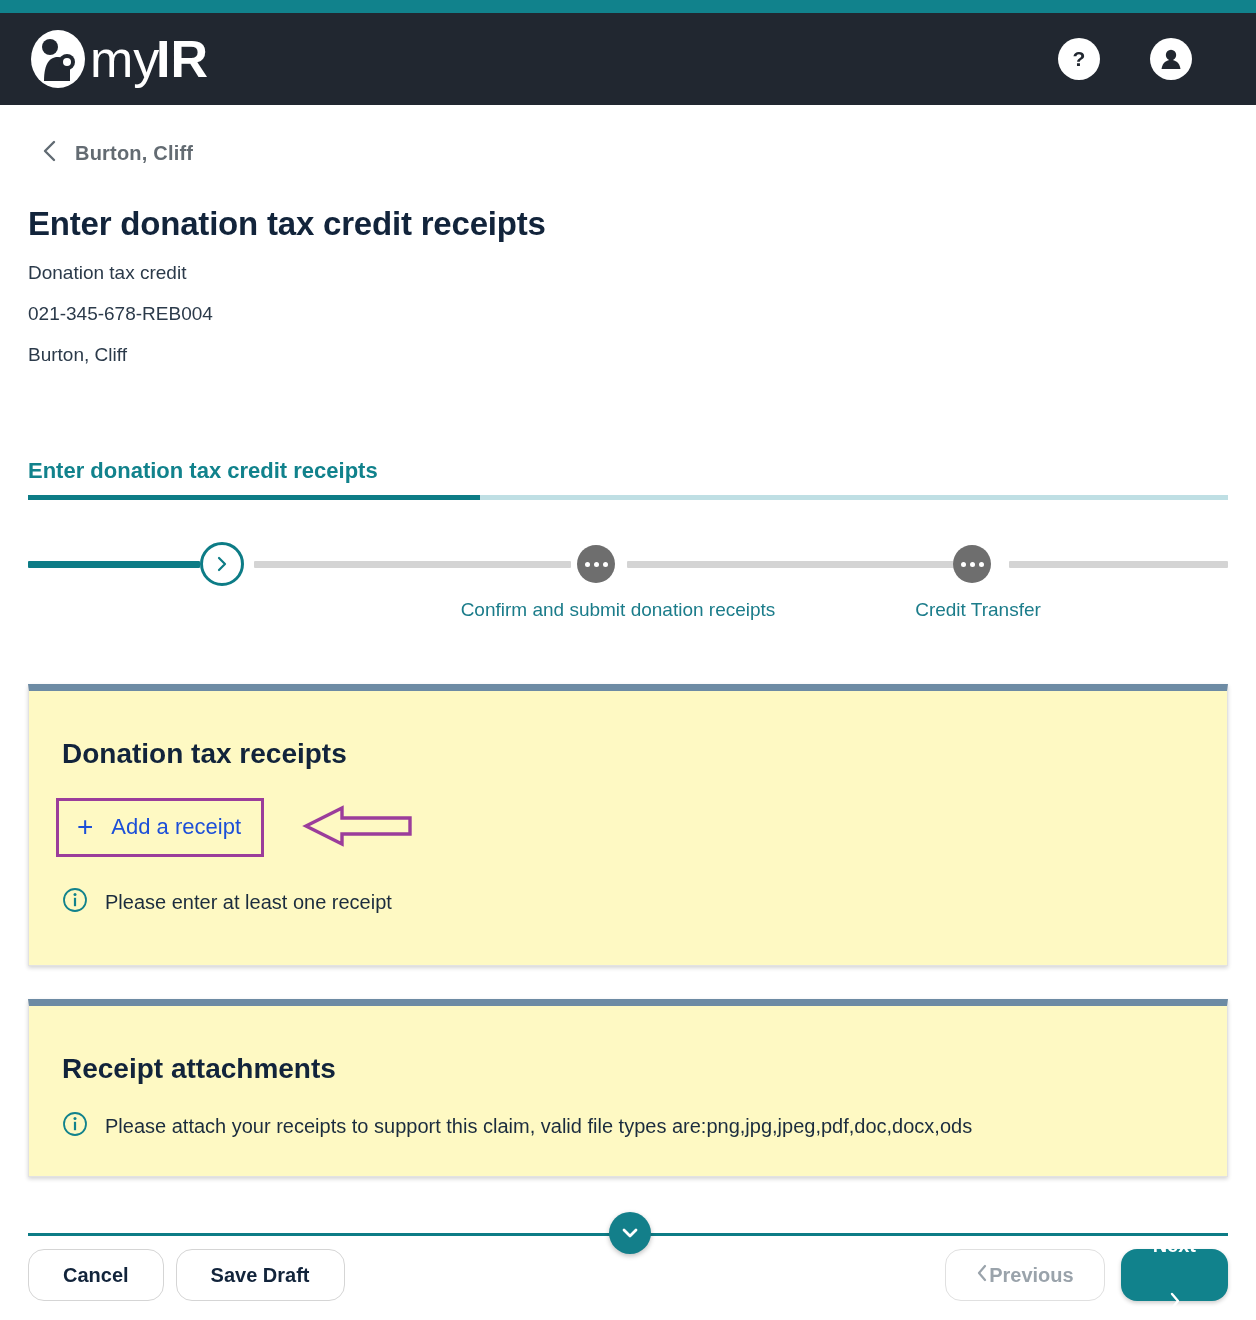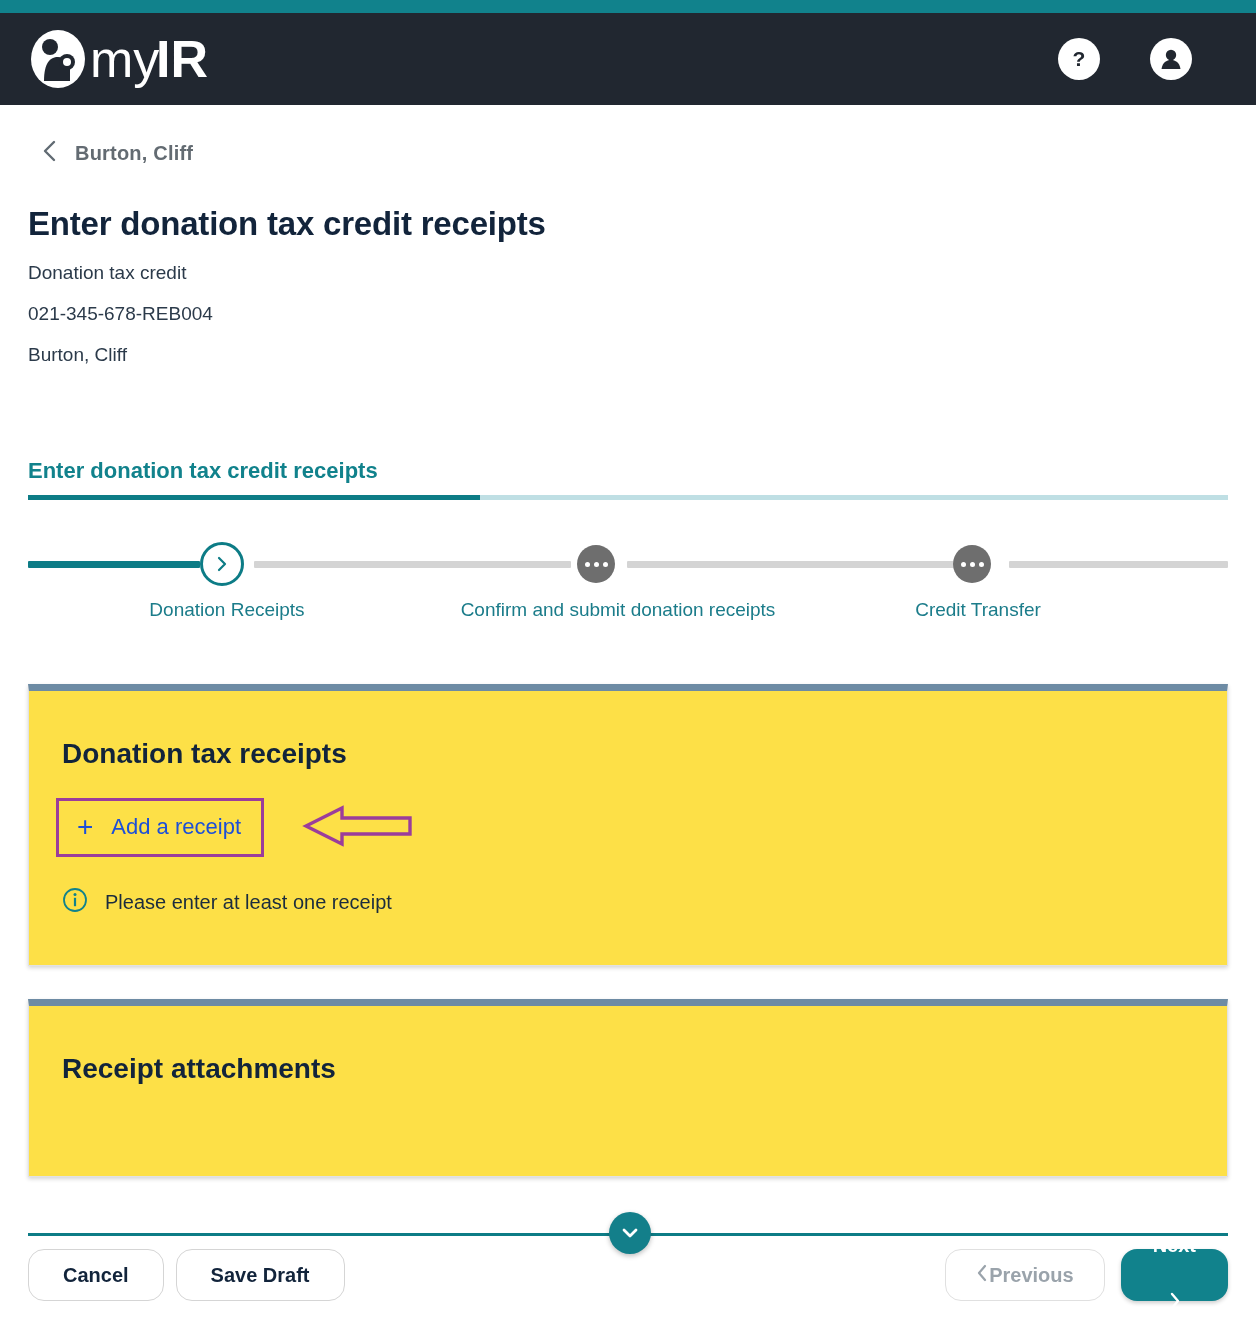--- a/index.html
+++ b/index.html
@@ -220,7 +220,6 @@
       </div>
       <div class="seg todo" style="left:981px; width:219px;"></div>
     </div>
-    <div class="step-label" style="left:74px; top:50px; width:250px;">Donation Receipts</div>
     <div class="step-label" style="left:430px; top:50px; width:320px;">Confirm and submit donation receipts</div>
     <div class="step-label" style="left:820px; top:50px; width:260px;">Credit Transfer</div>
   </div>

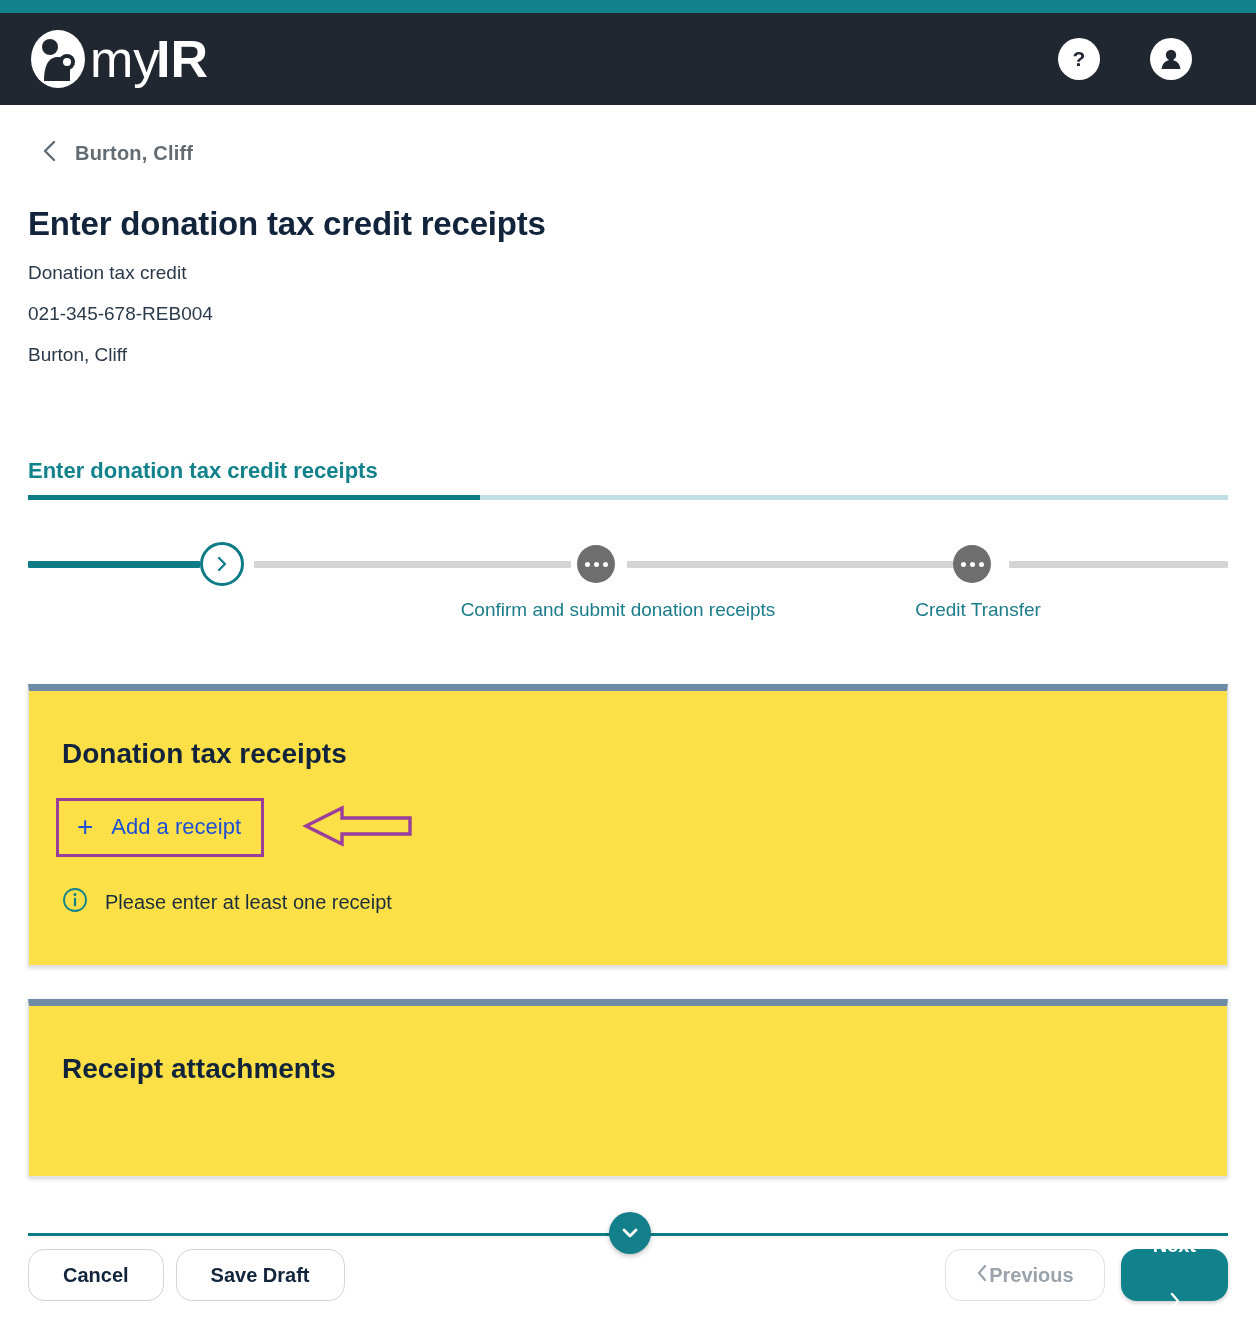--- a/index.html
+++ b/index.html
@@ -82,7 +82,7 @@
 
   
   .card {
-    margin: 0 0 0 28px; width: 1200px; background: #fde047;
+    margin: 0 0 0 28px; width: 1200px; background: #fef9c3;
     border: 1px solid #e2e2e2; border-top: 7px solid #6d8ba4;
     box-shadow: 0 2px 4px rgba(0,0,0,.17);
   }

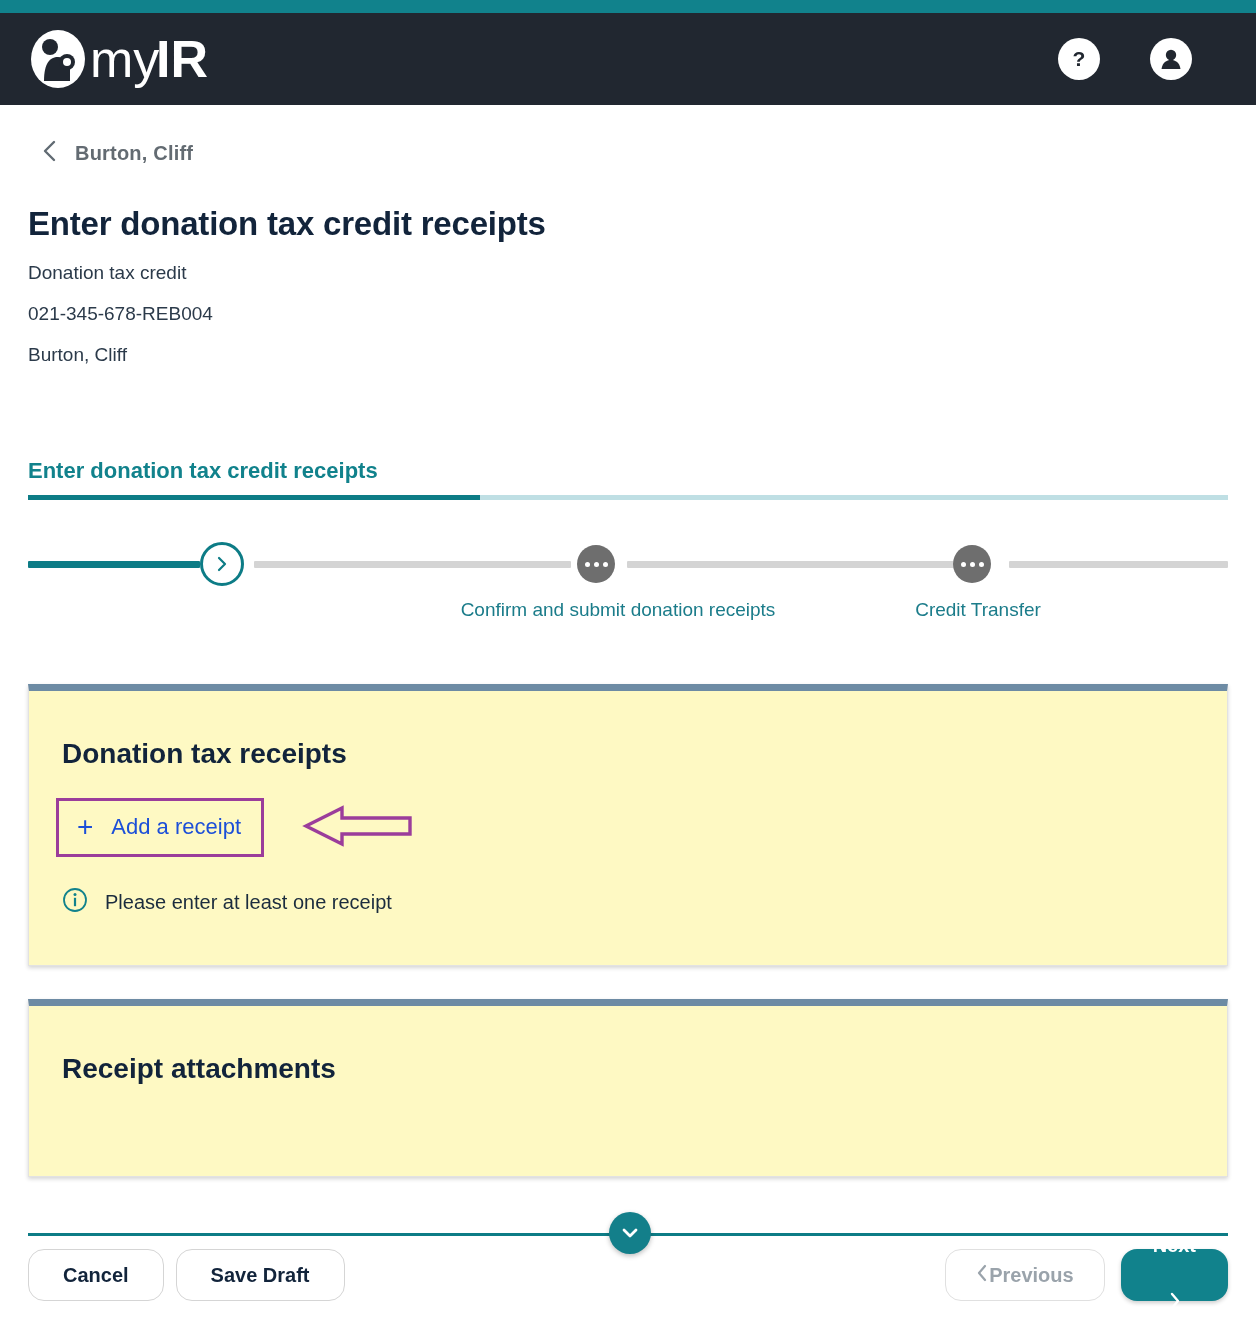--- a/index.html
+++ b/index.html
@@ -251,6 +251,16 @@
 
   <div class="card card-2">
     <div class="card-title">Receipt attachments</div>
+    <div class="note-row note-row-2">
+      <span>
+        <svg width="26" height="26" viewBox="0 0 26 26">
+          <circle cx="13" cy="13" r="11" fill="none" stroke="#11828c" stroke-width="1.8"></circle>
+          <circle cx="13" cy="7.6" r="1.5" fill="#11828c"></circle>
+          <rect x="11.9" y="10.8" width="2.2" height="8.4" fill="#11828c"></rect>
+        </svg>
+      </span>
+      <span class="note-text">Please attach your receipts to support this claim, valid file types are:png,jpg,jpeg,pdf,doc,docx,ods</span>
+    </div>
   </div>
 
   <div class="footer-rule"></div>

